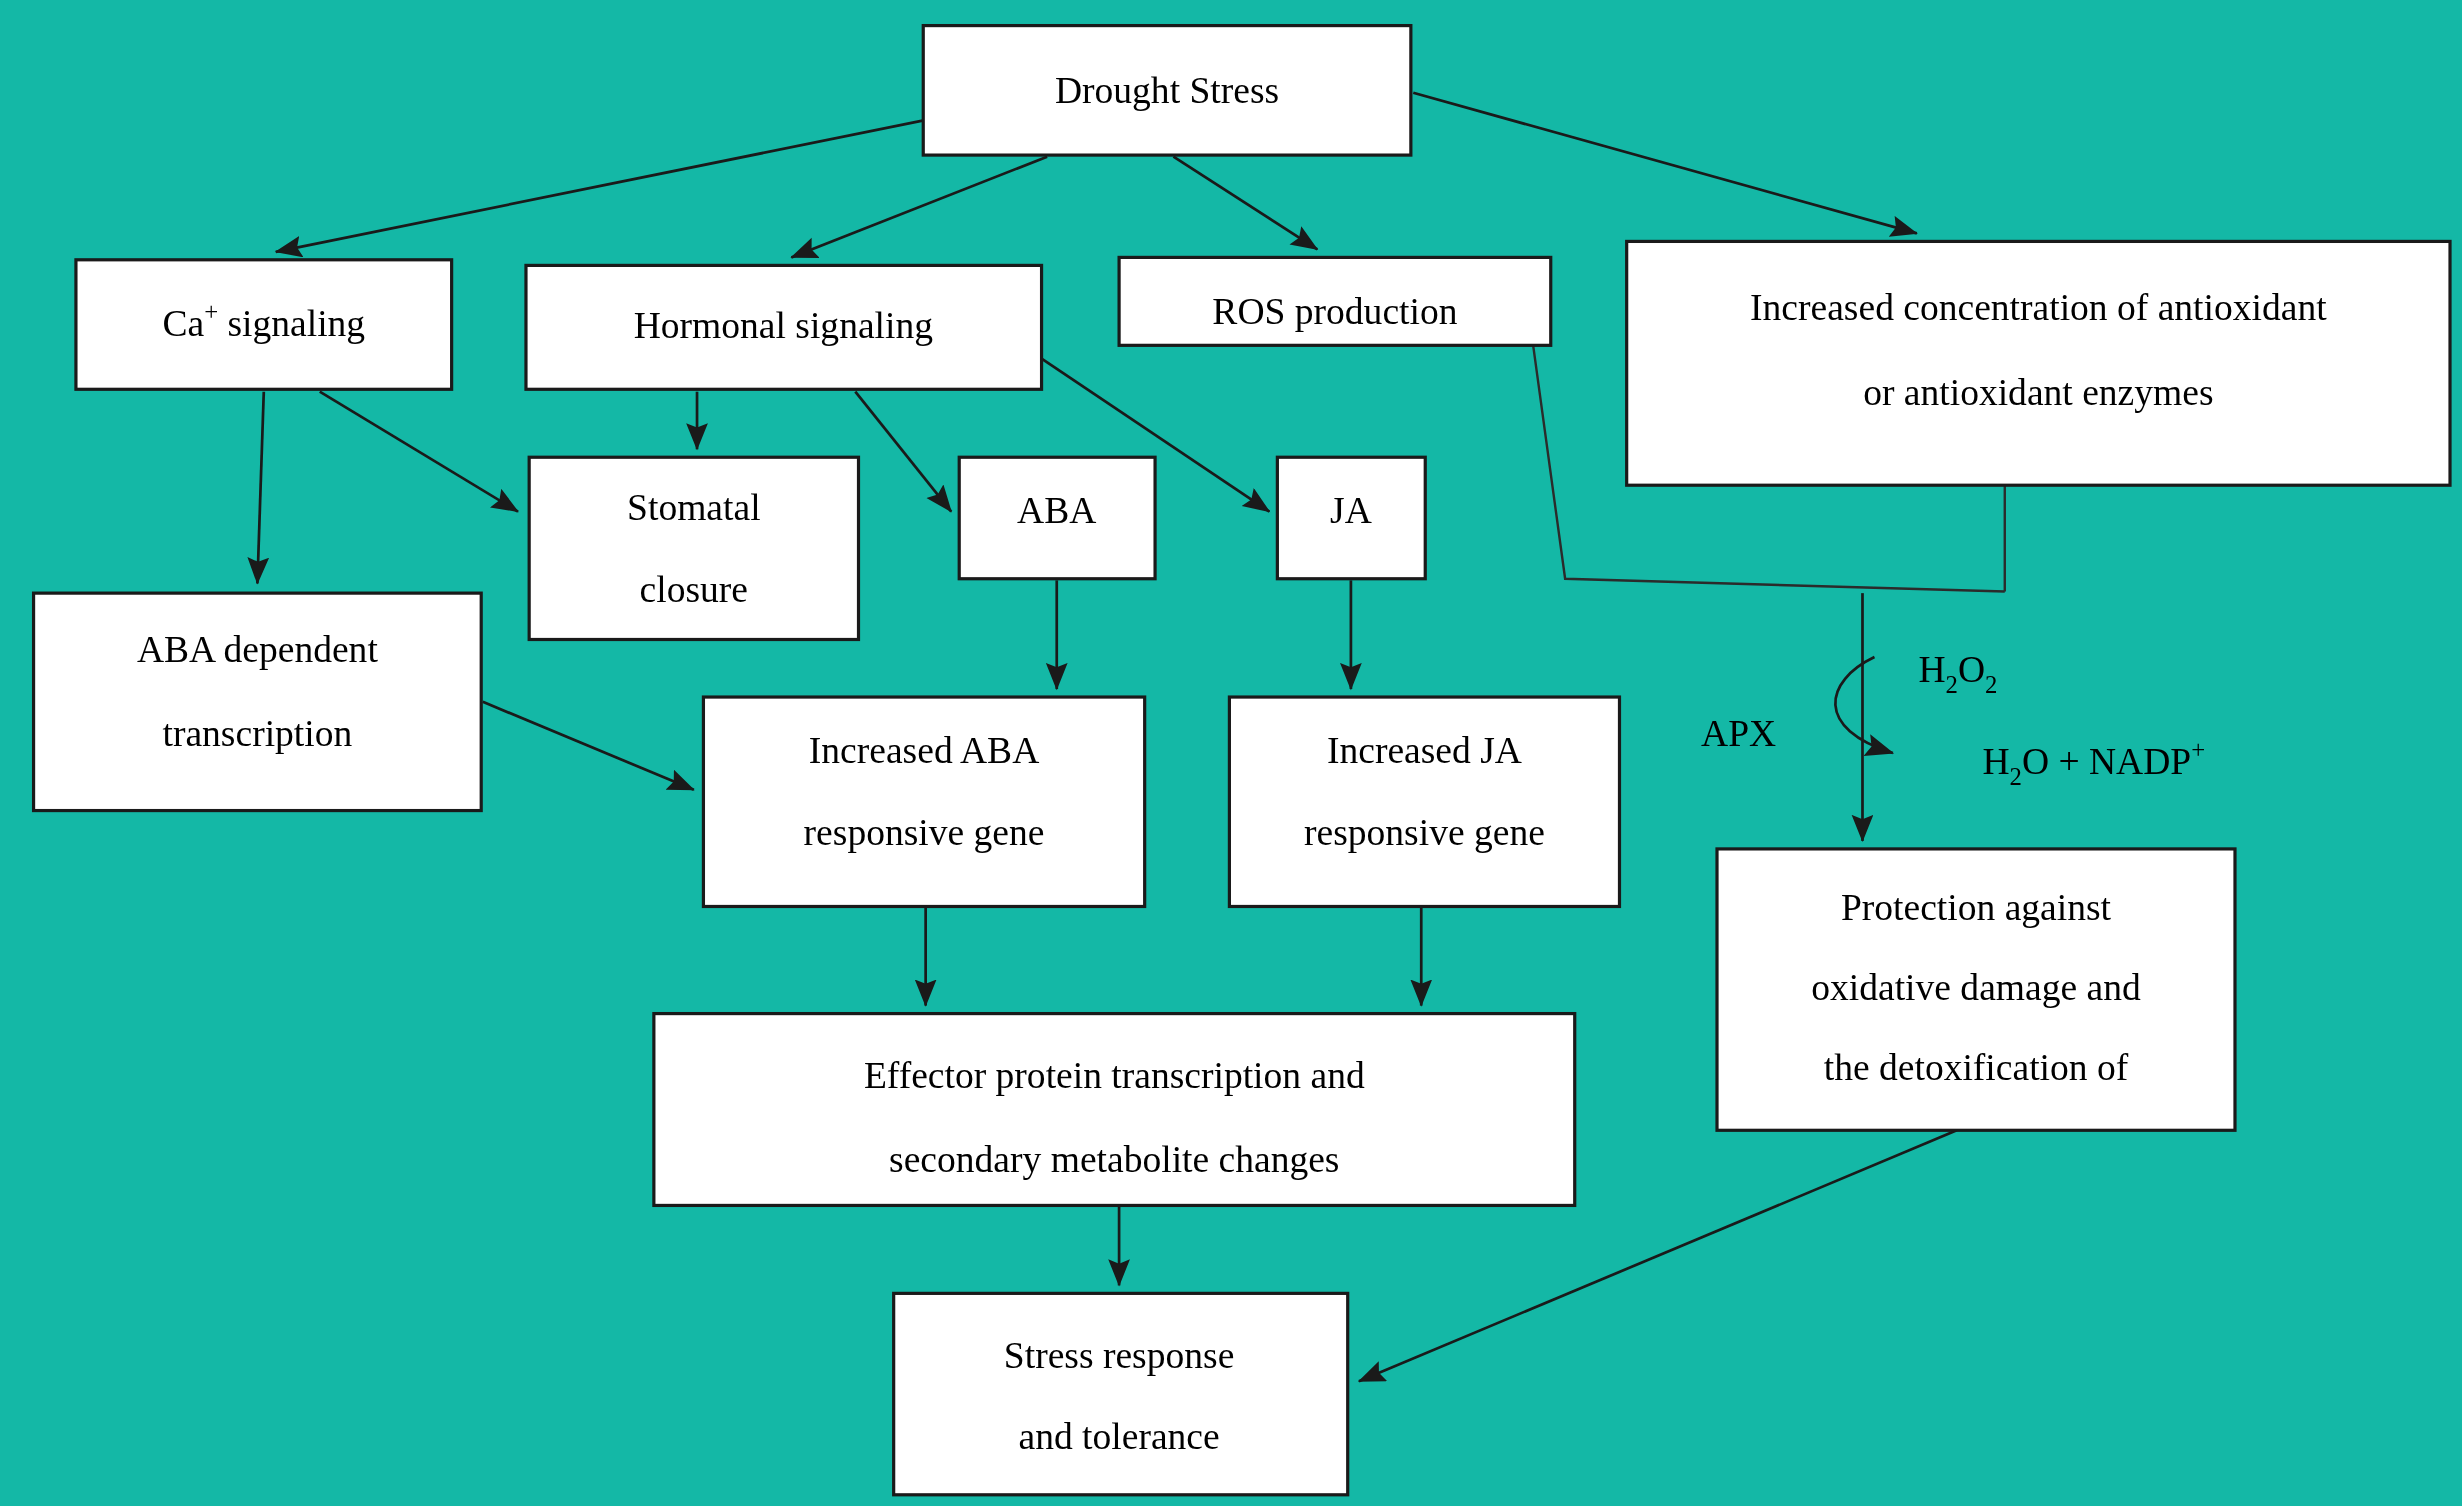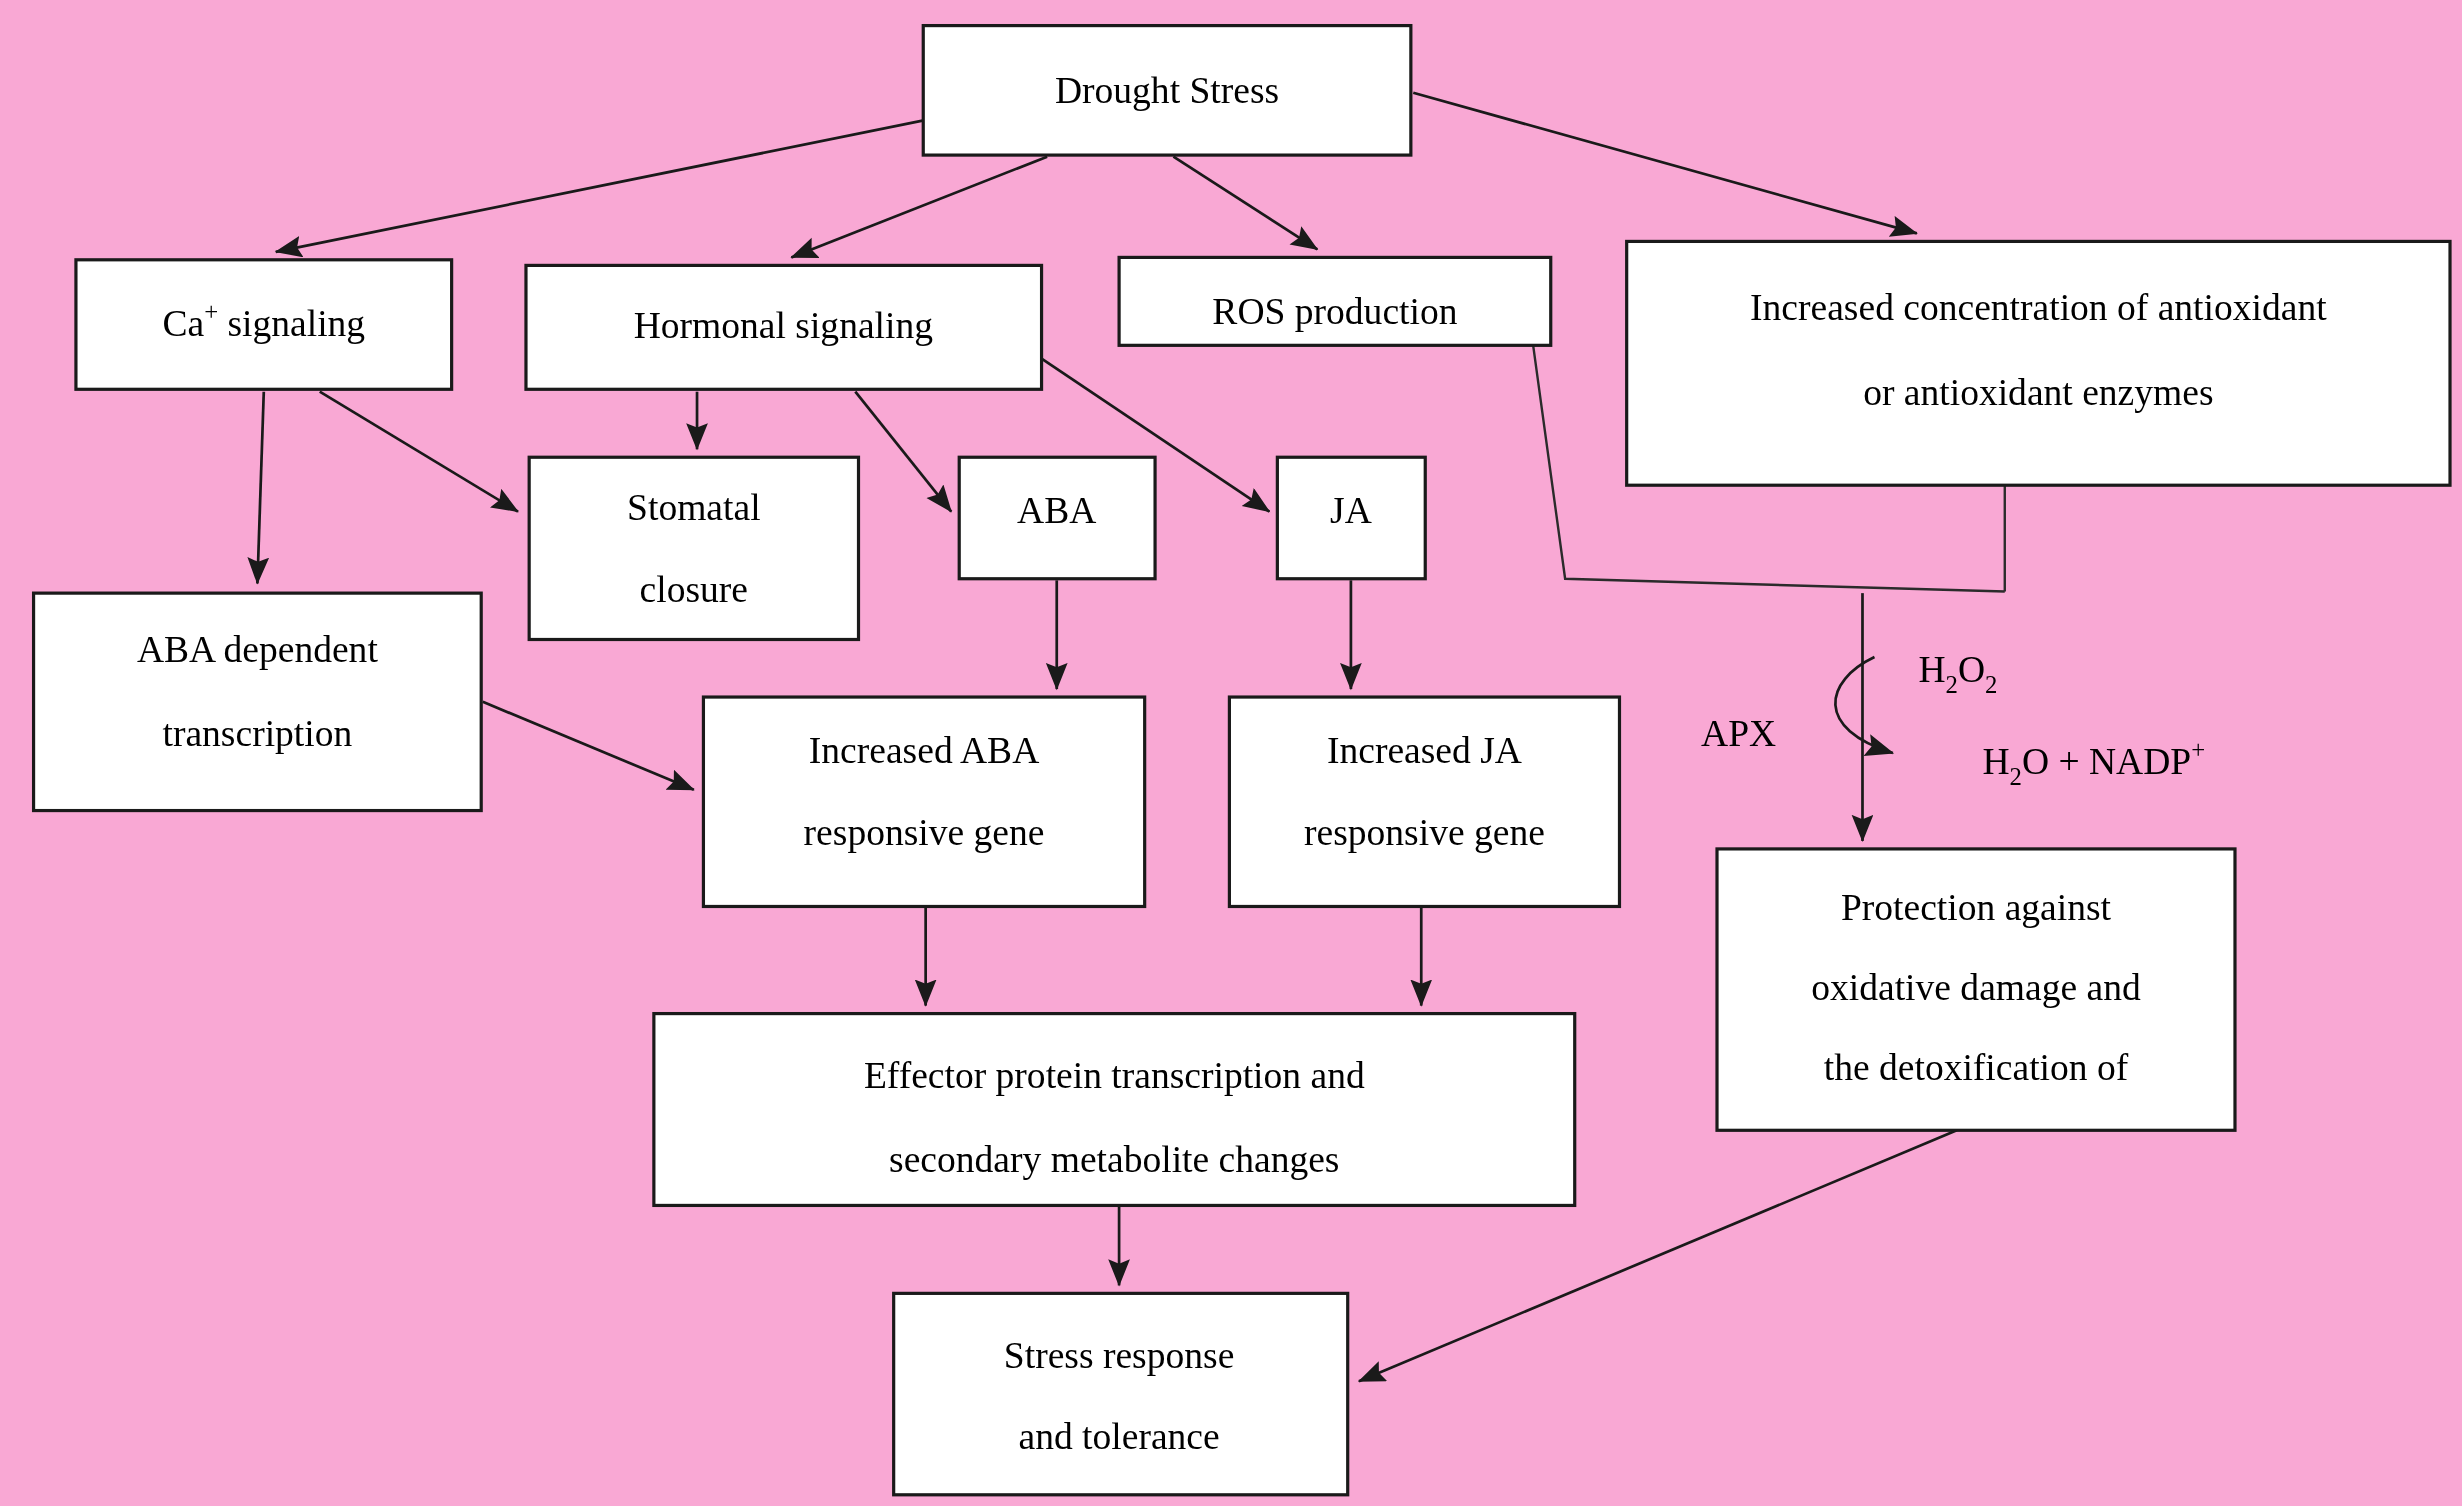--- a/index.html
+++ b/index.html
@@ -14,7 +14,7 @@
     position: relative;
     width: 2462px;
     height: 1506px;
-    background: #f9a8d4;
+    background: #14b8a6;
     overflow: hidden;
   }
   svg#flow {

